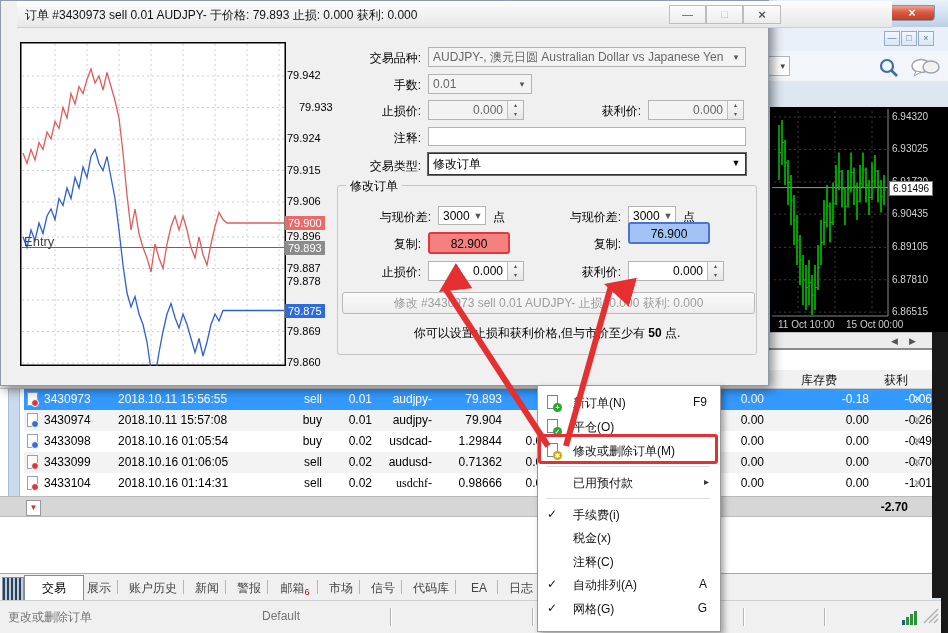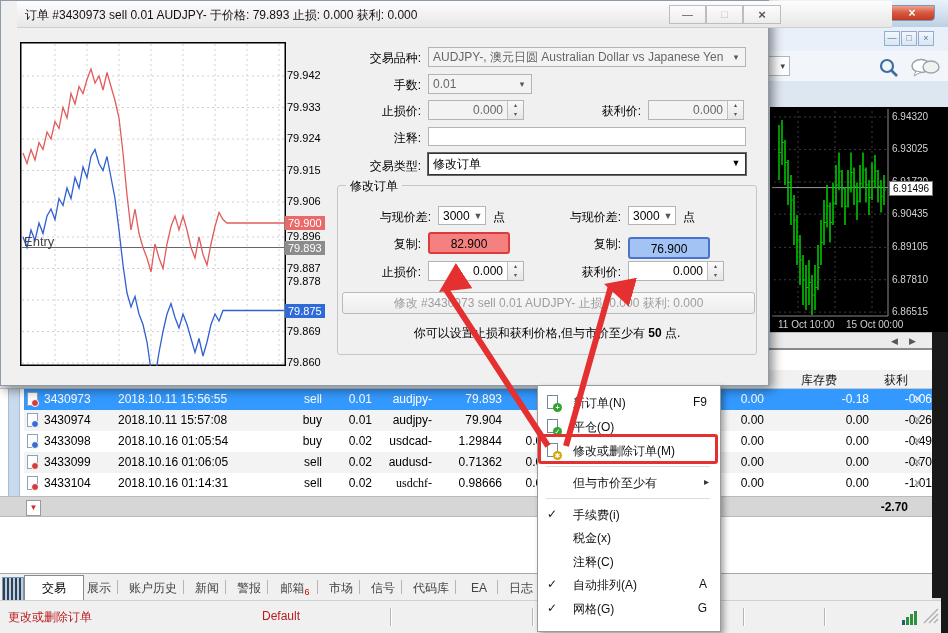--- a/index.html
+++ b/index.html
@@ -408,7 +408,7 @@
       </svg>
     <div class="abs" style="left:286px;top:41px;width:40px;height:324px;" id="mini-axis">
         <div class="ax-label" style="top: 27px;">79.942</div>
-        <div class="ax-label" style="top: 58.5px;">79.933</div>
+        <div class="ax-label" style="top: 58.5px; margin-left: 12px;">79.933</div>
         <div class="ax-label" style="top: 90px;">79.924</div>
         <div class="ax-label" style="top: 121.5px;">79.915</div>
         <div class="ax-label" style="top: 153px;">79.906</div>

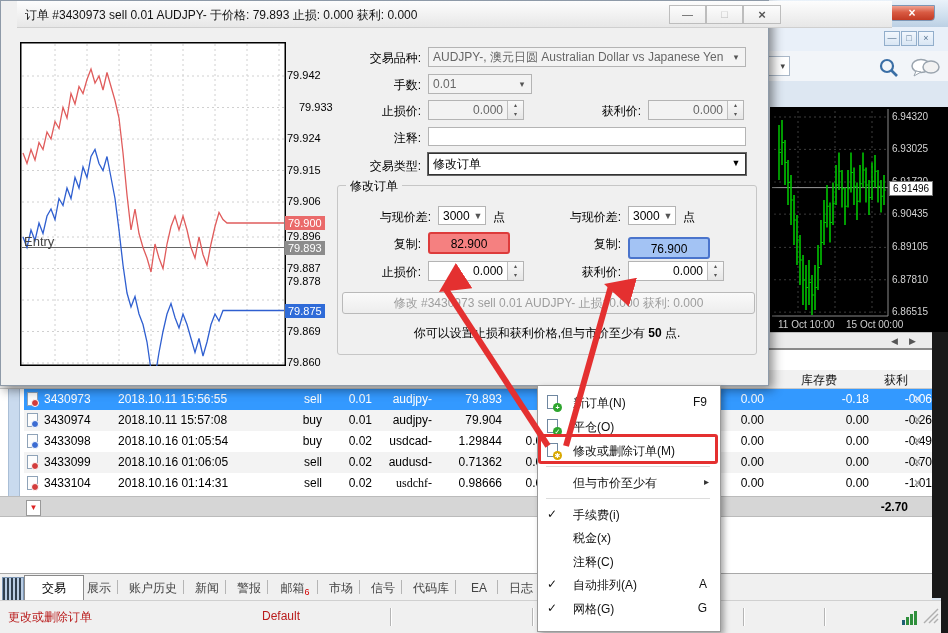--- a/index.html
+++ b/index.html
@@ -475,7 +475,7 @@
     <div class="f-label" style="left:340px;top:235px;width:80px;">复制:</div>
     <div class="copy-btn" id="copy-sell" style="left:427px;top:231px;">82.900</div>
     <div class="f-label" style="left:540px;top:235px;width:80px;">复制:</div>
-    <div class="copy-btn" id="copy-buy" style="left:627px;top:236px;">76.900</div>
+    <div class="copy-btn" id="copy-buy" style="left:627px;top:221px;">76.900</div>
 
     <div class="f-label" style="left:340px;top:263px;width:80px;">止损价:</div>
     <div class="f-field" style="left:427px;top:260px;width:96px;height:20px;text-align:right;padding-right:20px;">

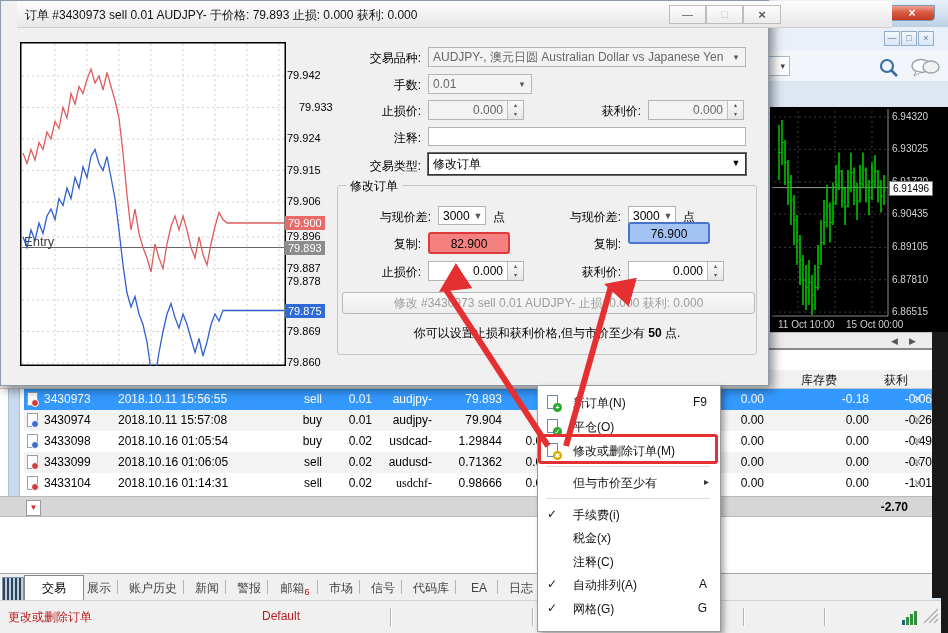--- a/index.html
+++ b/index.html
@@ -514,7 +514,7 @@
       </div>
       <div class="menu-sep" style="top: 80px;"></div>
       <div class="menu-item" style="top: 85px;">
-        <div class="menu-label">但与市价至少有</div>
+        <div class="menu-label">已用预付款</div>
         <div class="menu-sub">▸</div>
       </div>
       <div class="menu-sep" style="top: 111.5px;"></div>

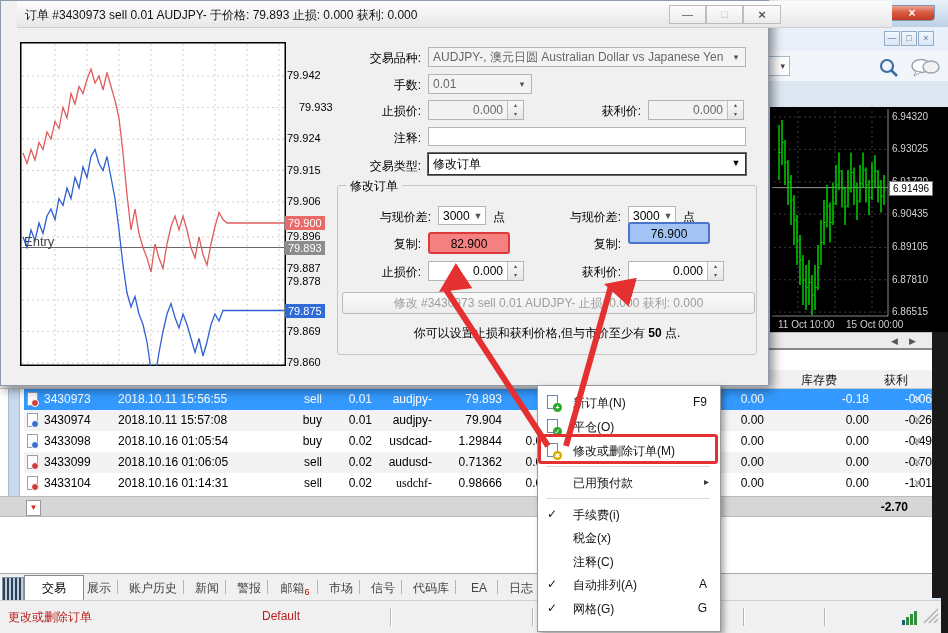--- a/index.html
+++ b/index.html
@@ -48,7 +48,7 @@
   #t-status{left:0;top:250px;width:941px;height:33px;background:#f0f0f0;border-top:1px solid #d0d0d0;
     border-bottom:2px solid #5d7License799;box-sizing:border-box;}
   .st-sep{position:absolute;top:7px;width:1px;height:18px;background:#b5b5b5;box-shadow:1px 0 0 #fff;}
-  .st-txt{position:absolute;top:8px;color:#b91c1c;}
+  .st-txt{position:absolute;top:8px;color:#737373;}
   .conn-bar{position:absolute;bottom:0;width:3px;background:#2f8f3c;}
   
   #dialog{left:0;top:0;width:769px;height:386px;background:#f0f0f0;border:1px solid #8e9aa8;

